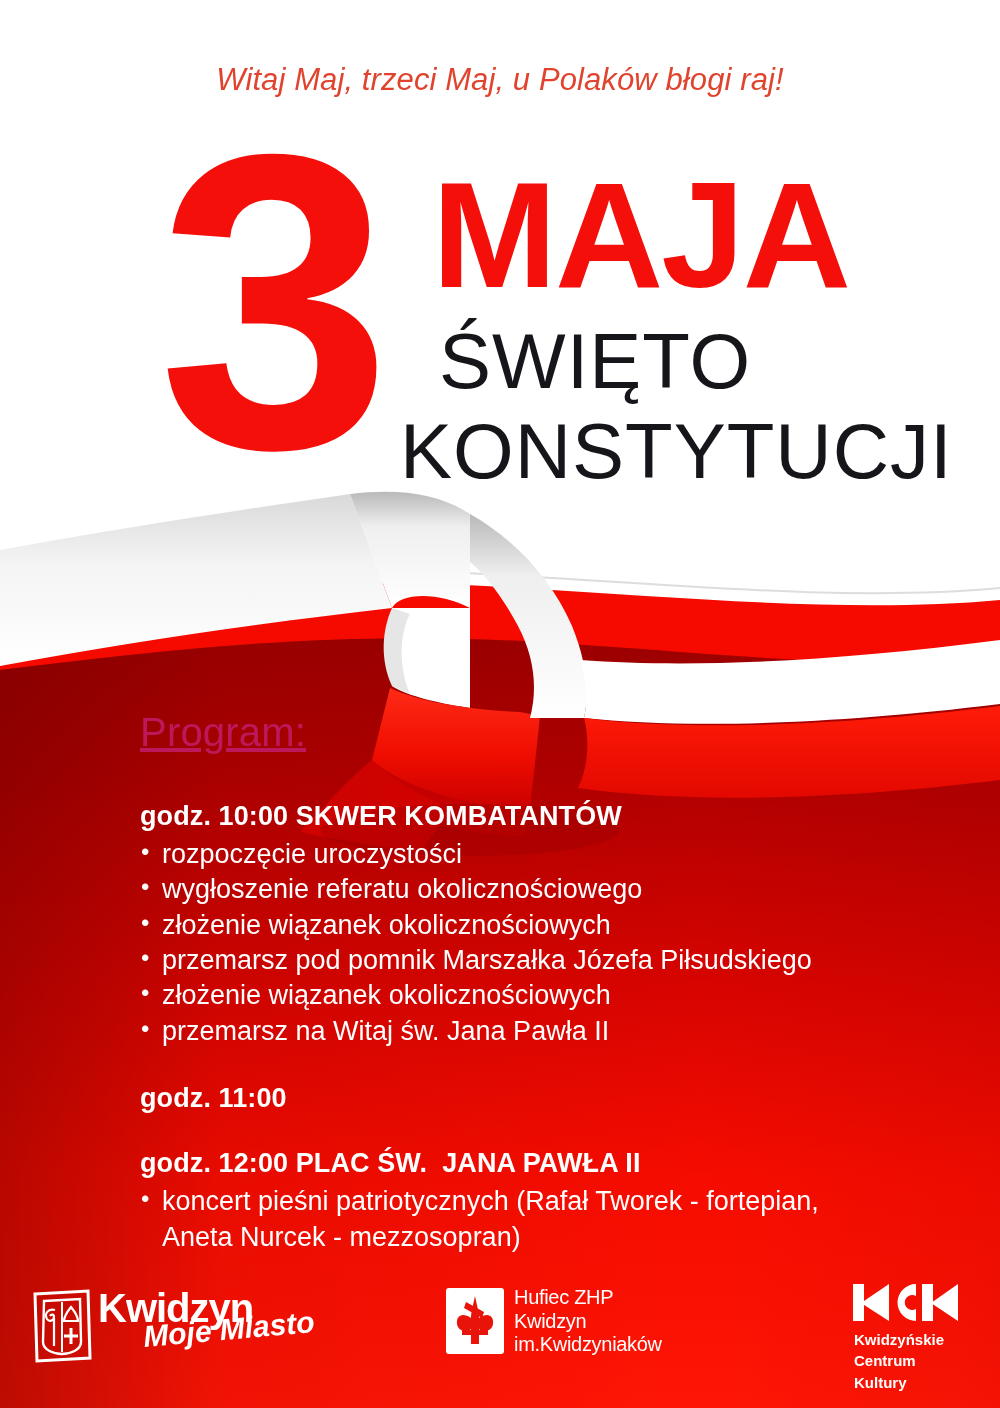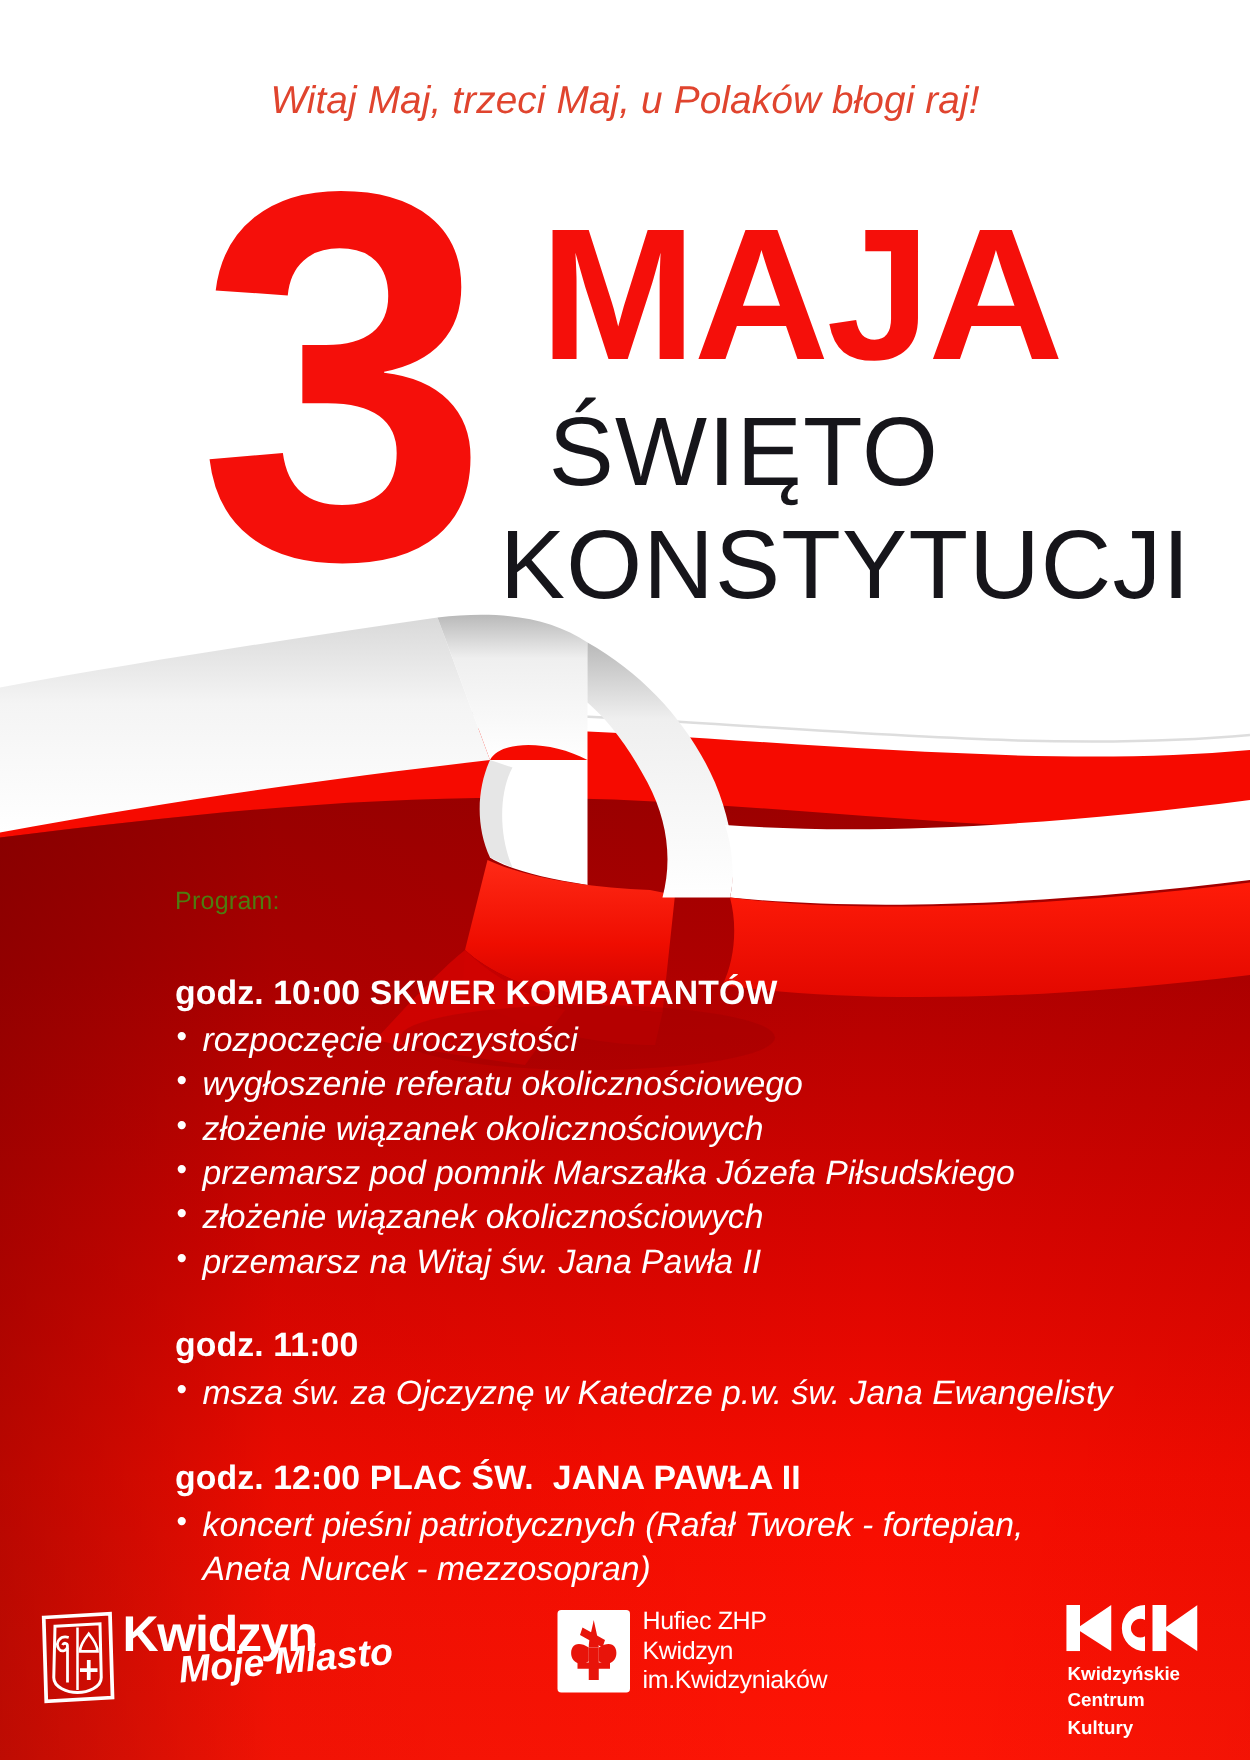--- a/index.html
+++ b/index.html
@@ -106,11 +106,12 @@
   }
 
   .program-label {
-    font-size: 20px;
+    font-size: 40px;
     font-weight: 400;
     letter-spacing: 0.2px;
     margin: 0 0 46px 0;
-    color: #4d7c0f;
+    color: #be185d;
+    text-decoration: underline;
   }
 
   .block { margin-bottom: 34px; }

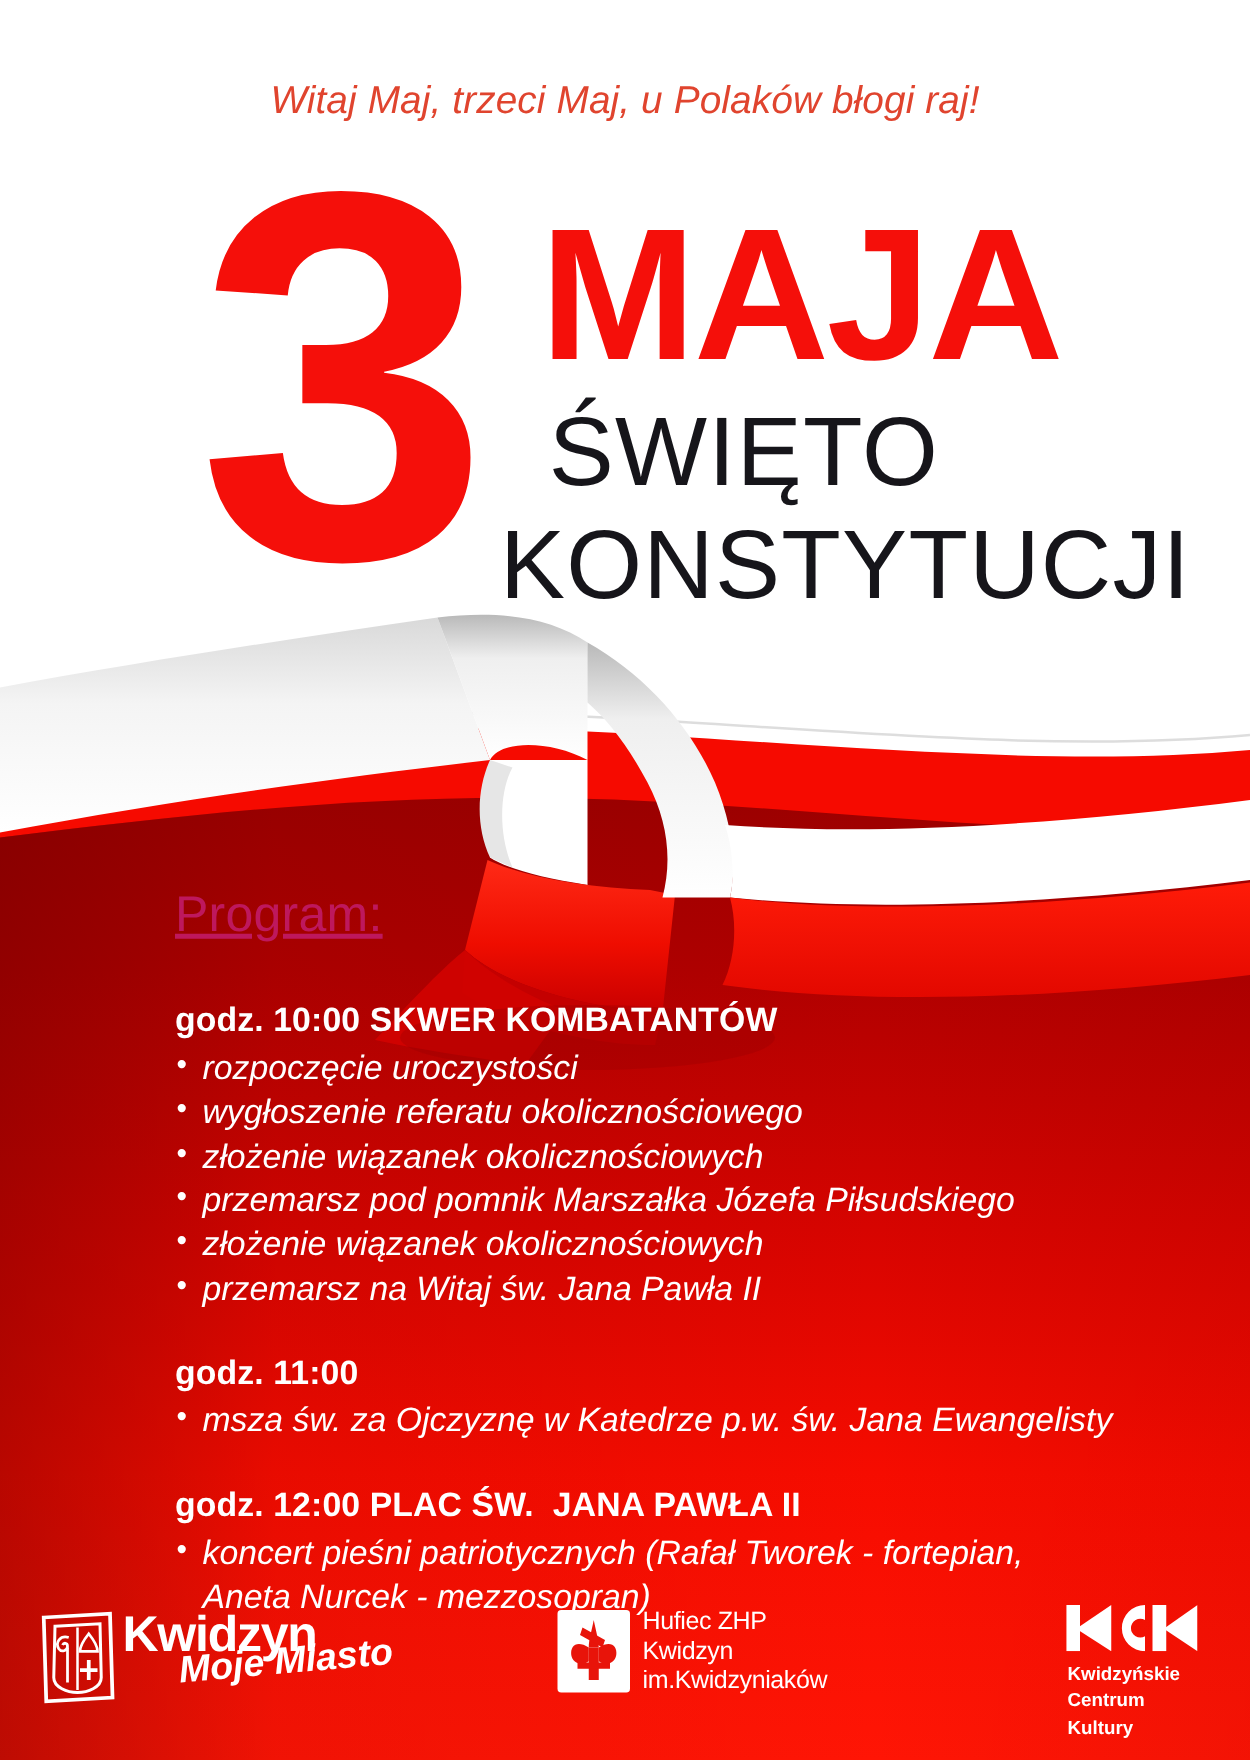--- a/index.html
+++ b/index.html
@@ -138,7 +138,6 @@
     line-height: 1.31;
     padding-left: 22px;
     color: #ffffff;
-    font-style: italic;
   }
   .bullets li::before {
     content: "\2022";

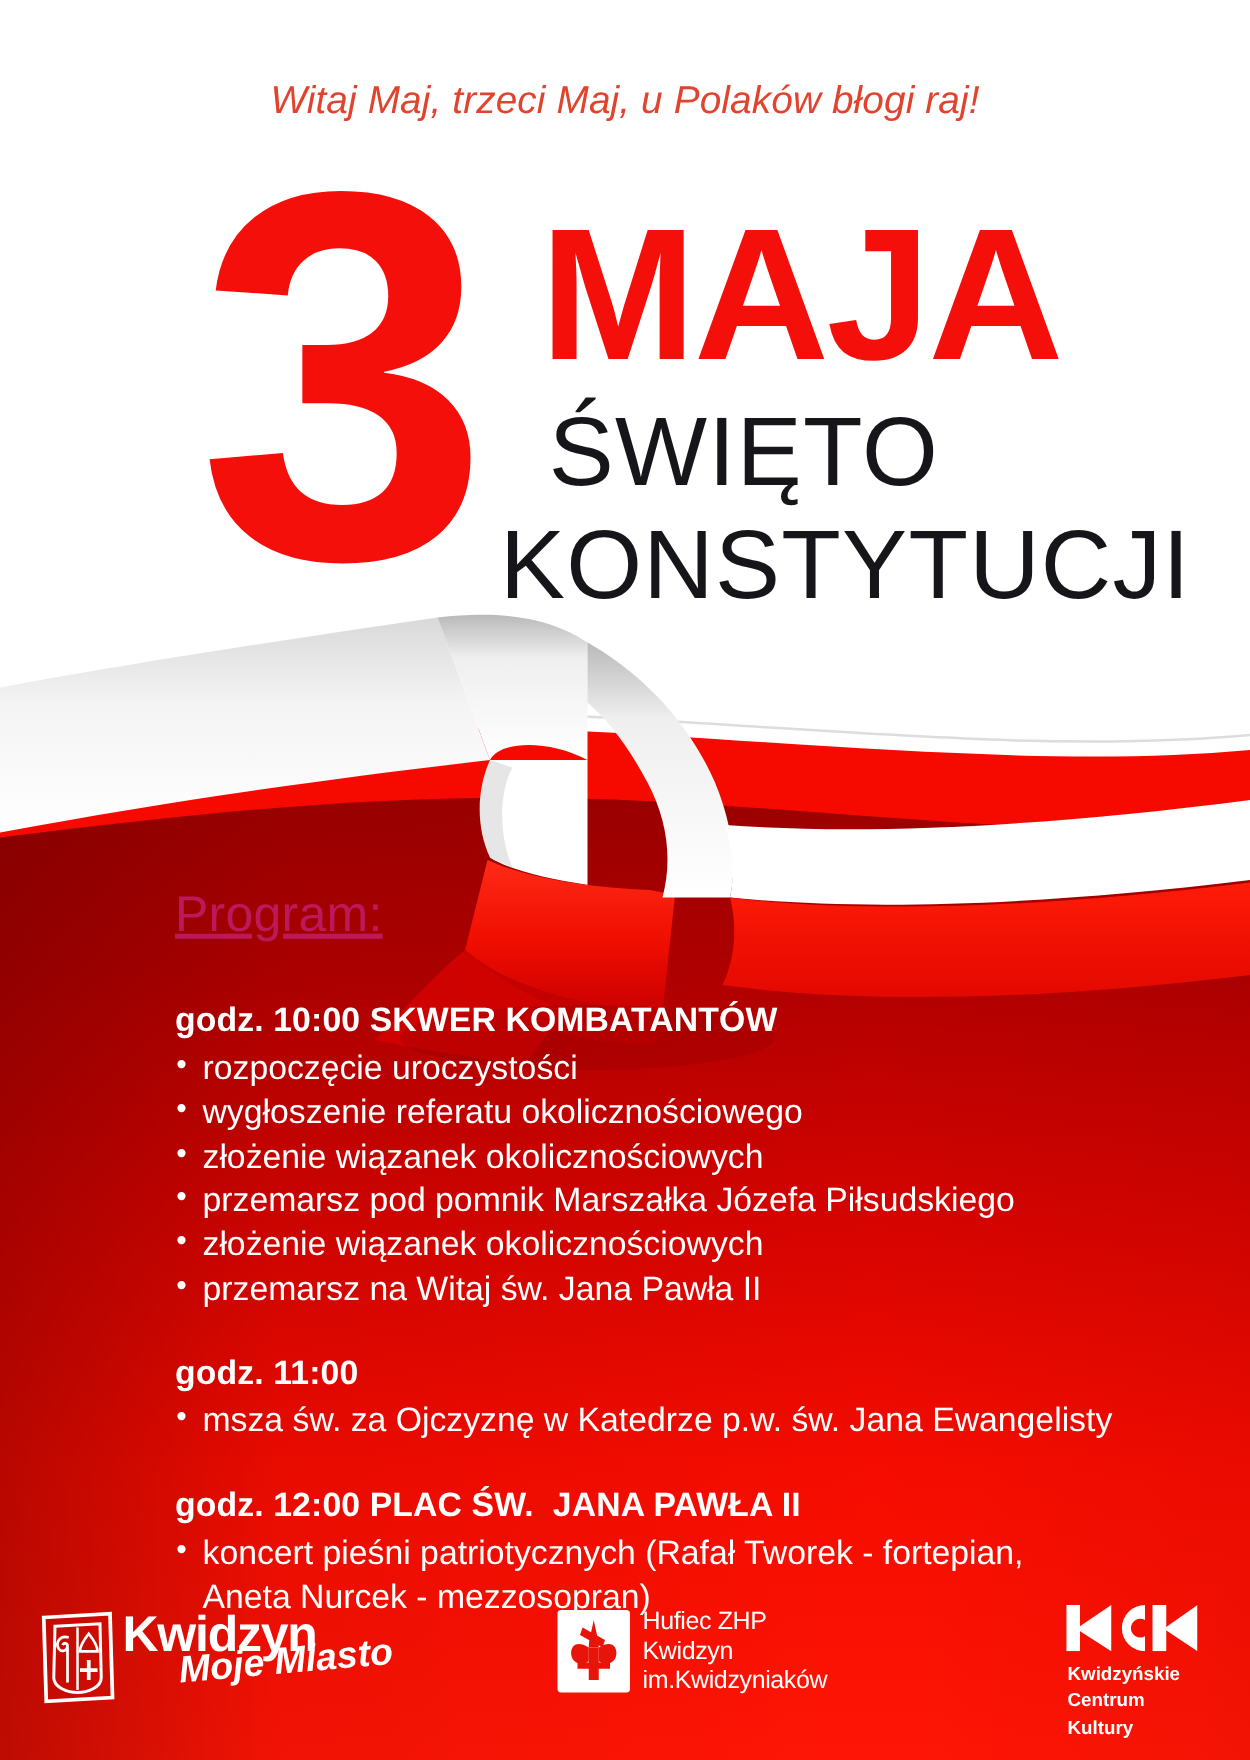--- a/index.html
+++ b/index.html
@@ -352,9 +352,6 @@
 
     <div class="block">
       <div class="block-head">godz. 11:00</div>
-      <ul class="bullets">
-        <li>msza św. za Ojczyznę w Katedrze p.w. św. Jana Ewangelisty</li>
-      </ul>
     </div>
 
     <div class="block">

